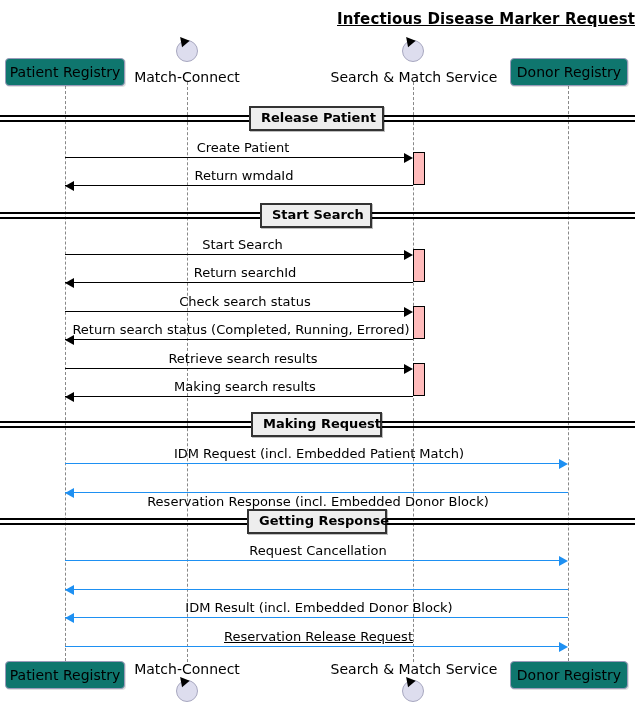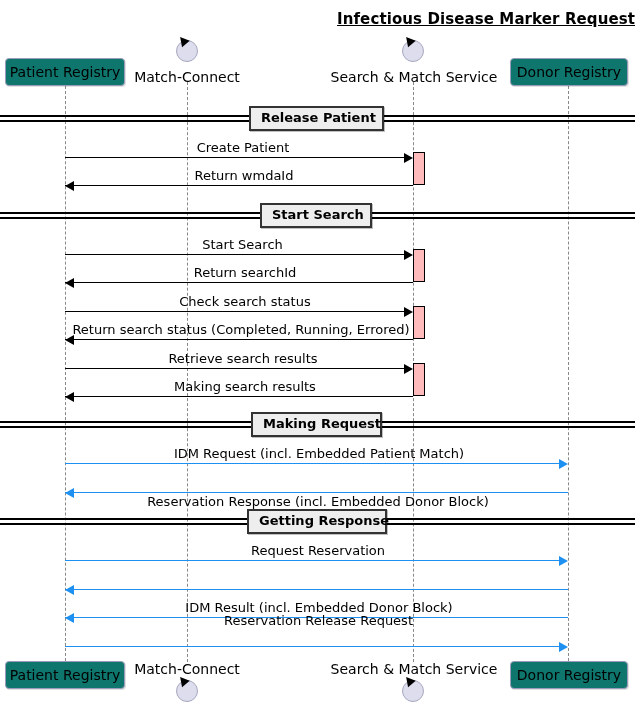--- a/index.html
+++ b/index.html
@@ -266,7 +266,7 @@
   </div>
 
   <div class="msg-label" style="left:238px; top:543px; width:160px;">
-    <span>Request Reservation</span>
+    <span>Request Cancellation</span>
   </div>
   <div class="msg-line blue" style="left:65px; top:560px; width:499px;"></div>
   <div class="msg-head blue-right" style="left:559px; top:556px;"></div>

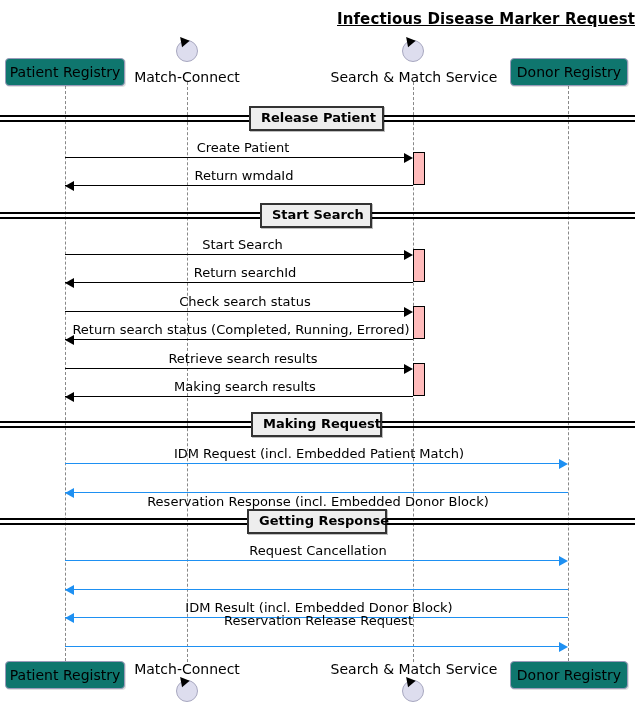--- a/index.html
+++ b/index.html
@@ -280,7 +280,7 @@
   <div class="msg-line blue" style="left:65px; top:617px; width:503px;"></div>
   <div class="msg-head blue-left" style="left:65px; top:613px;"></div>
 
-  <div class="msg-label" style="left:211px; top:613px; width:215px;">
+  <div class="msg-label" style="left:211px; top:629px; width:215px;text-decoration:underline;">
     <span>Reservation Release Request</span>
   </div>
   <div class="msg-line blue" style="left:65px; top:646px; width:499px;"></div>

